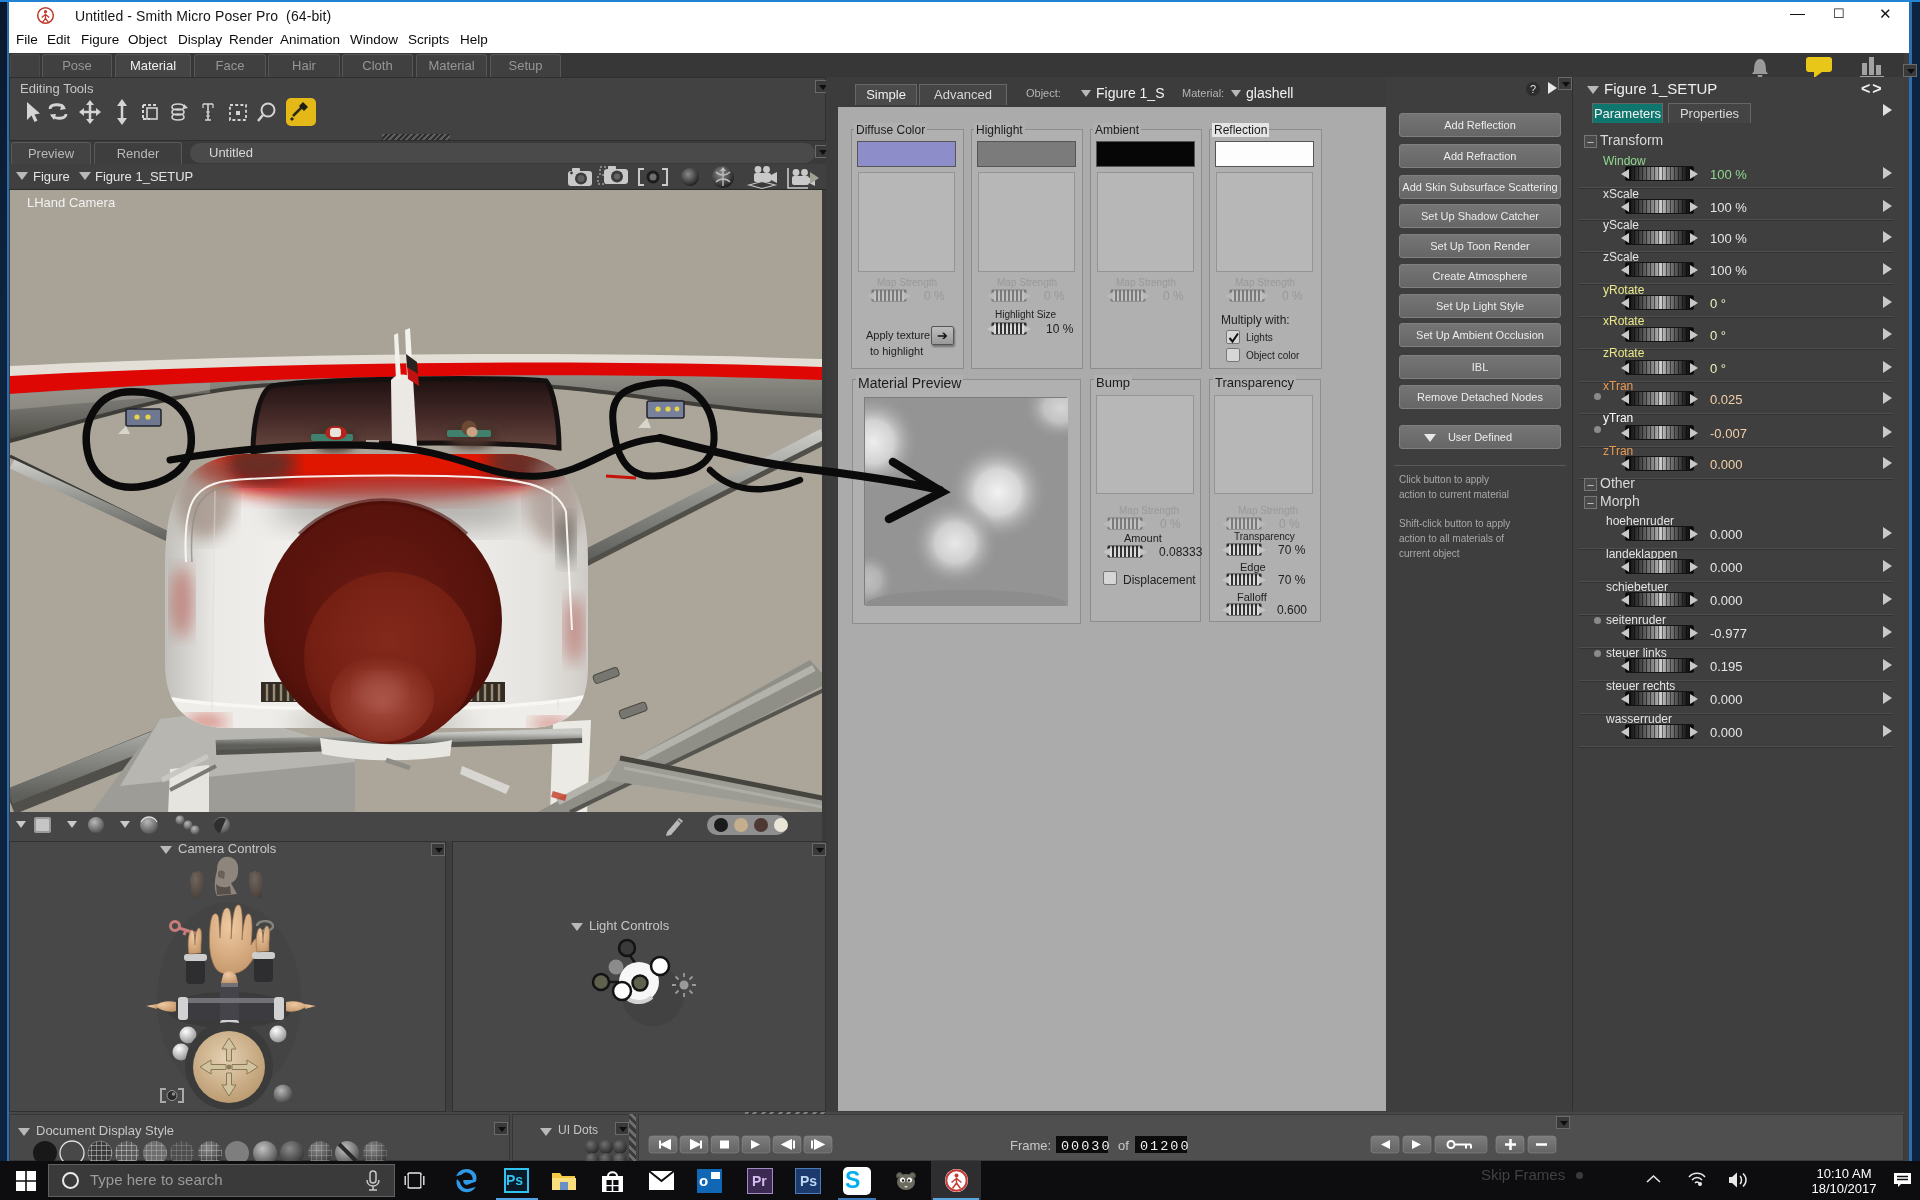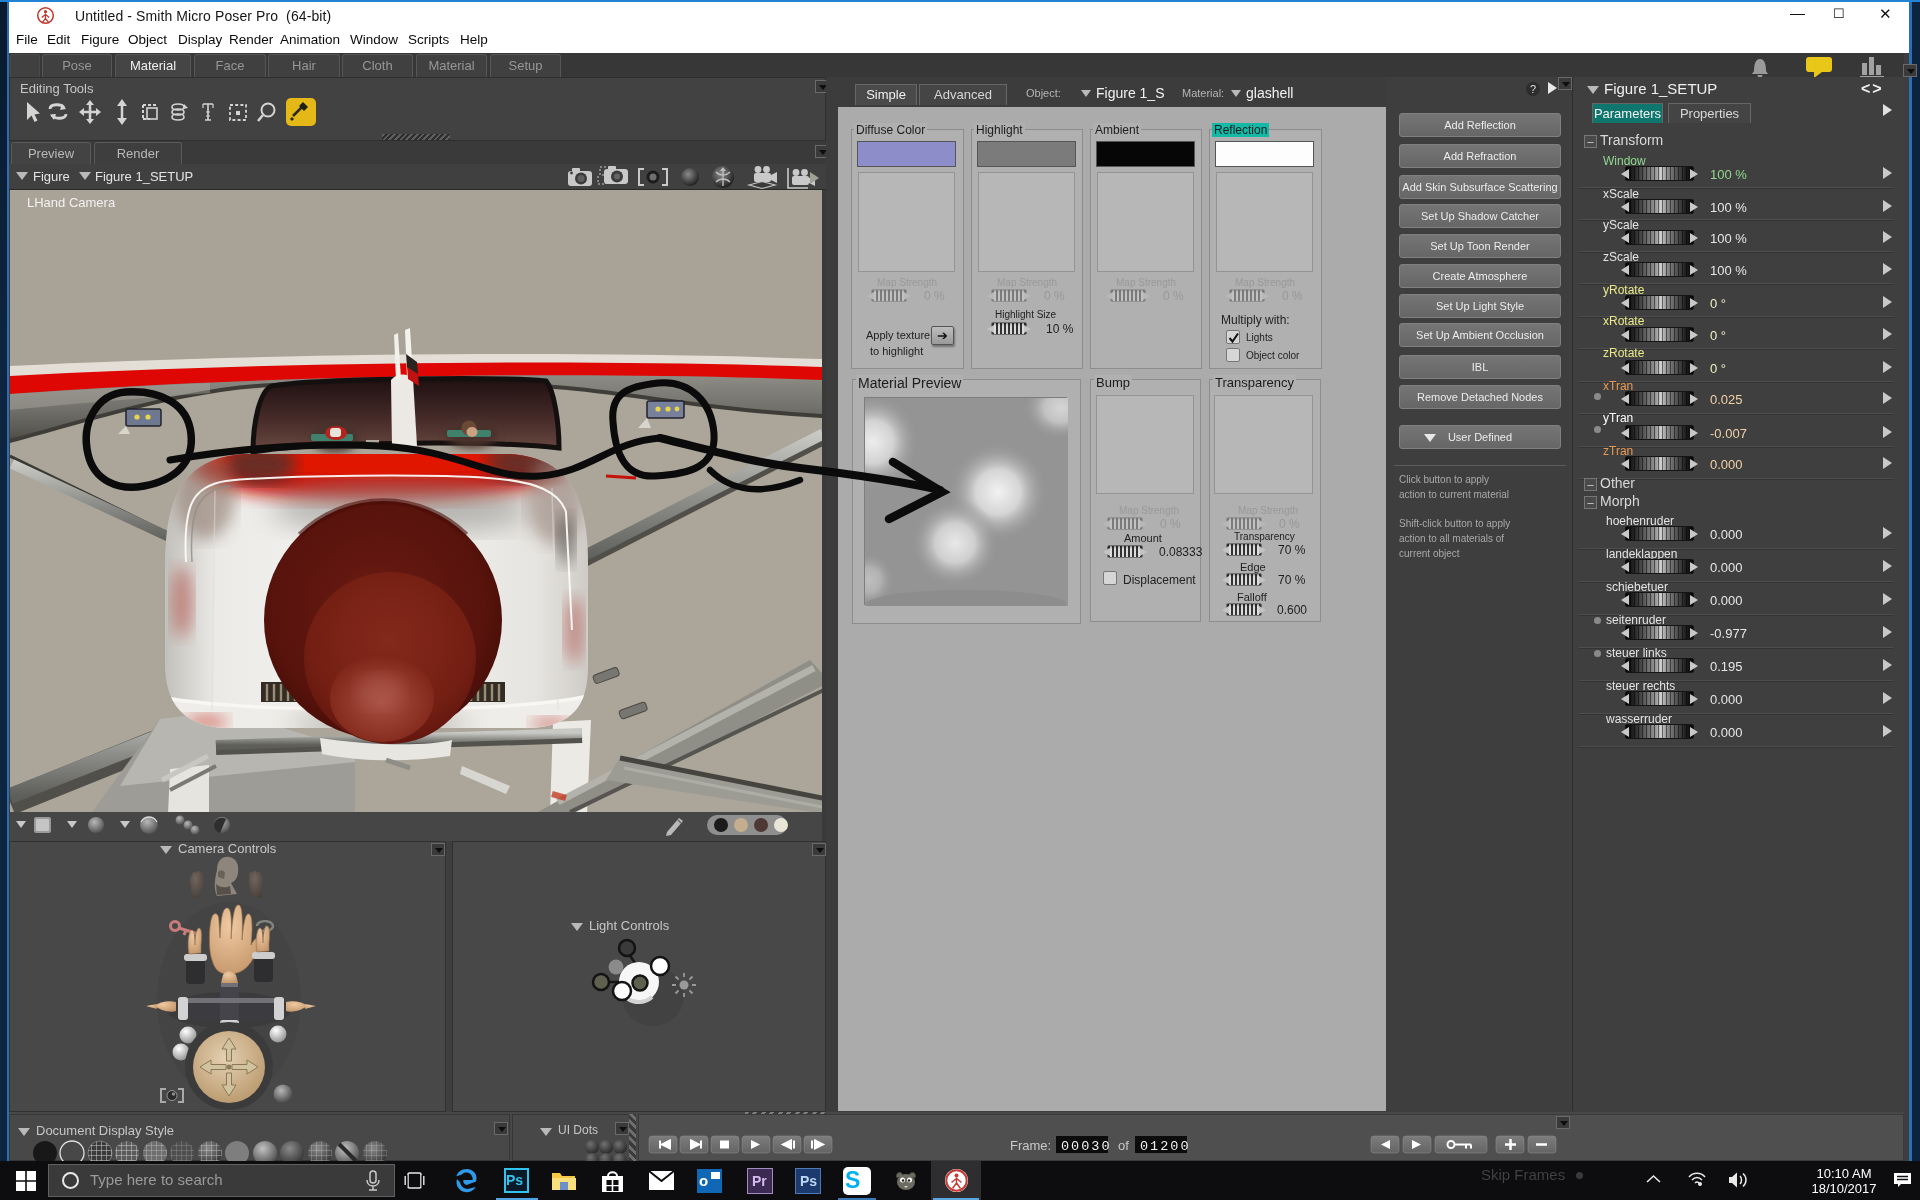--- a/index.html
+++ b/index.html
@@ -702,7 +702,7 @@
   <div class="vdis" style="left:1163px;top:289px">0 %</div>
 
   <div class="grp" style="left:1209px;top:129px;width:113px;height:240px"></div>
-  <div class="glabel" style="left:1212px;top:123px;background:#14b8a6;padding:0 2px">Reflection</div>
+  <div class="glabel" style="left:1212px;top:123px;background:#e5e5e5;padding:0 2px">Reflection</div>
   <div class="swatch" style="left:1215px;top:141px;width:99px;background:#fdfdfd"></div>
   <div class="tbox" style="left:1216px;top:172px;width:97px;height:100px"></div>
   <div class="dlab" style="left:1235px;top:277px">Map Strength</div>

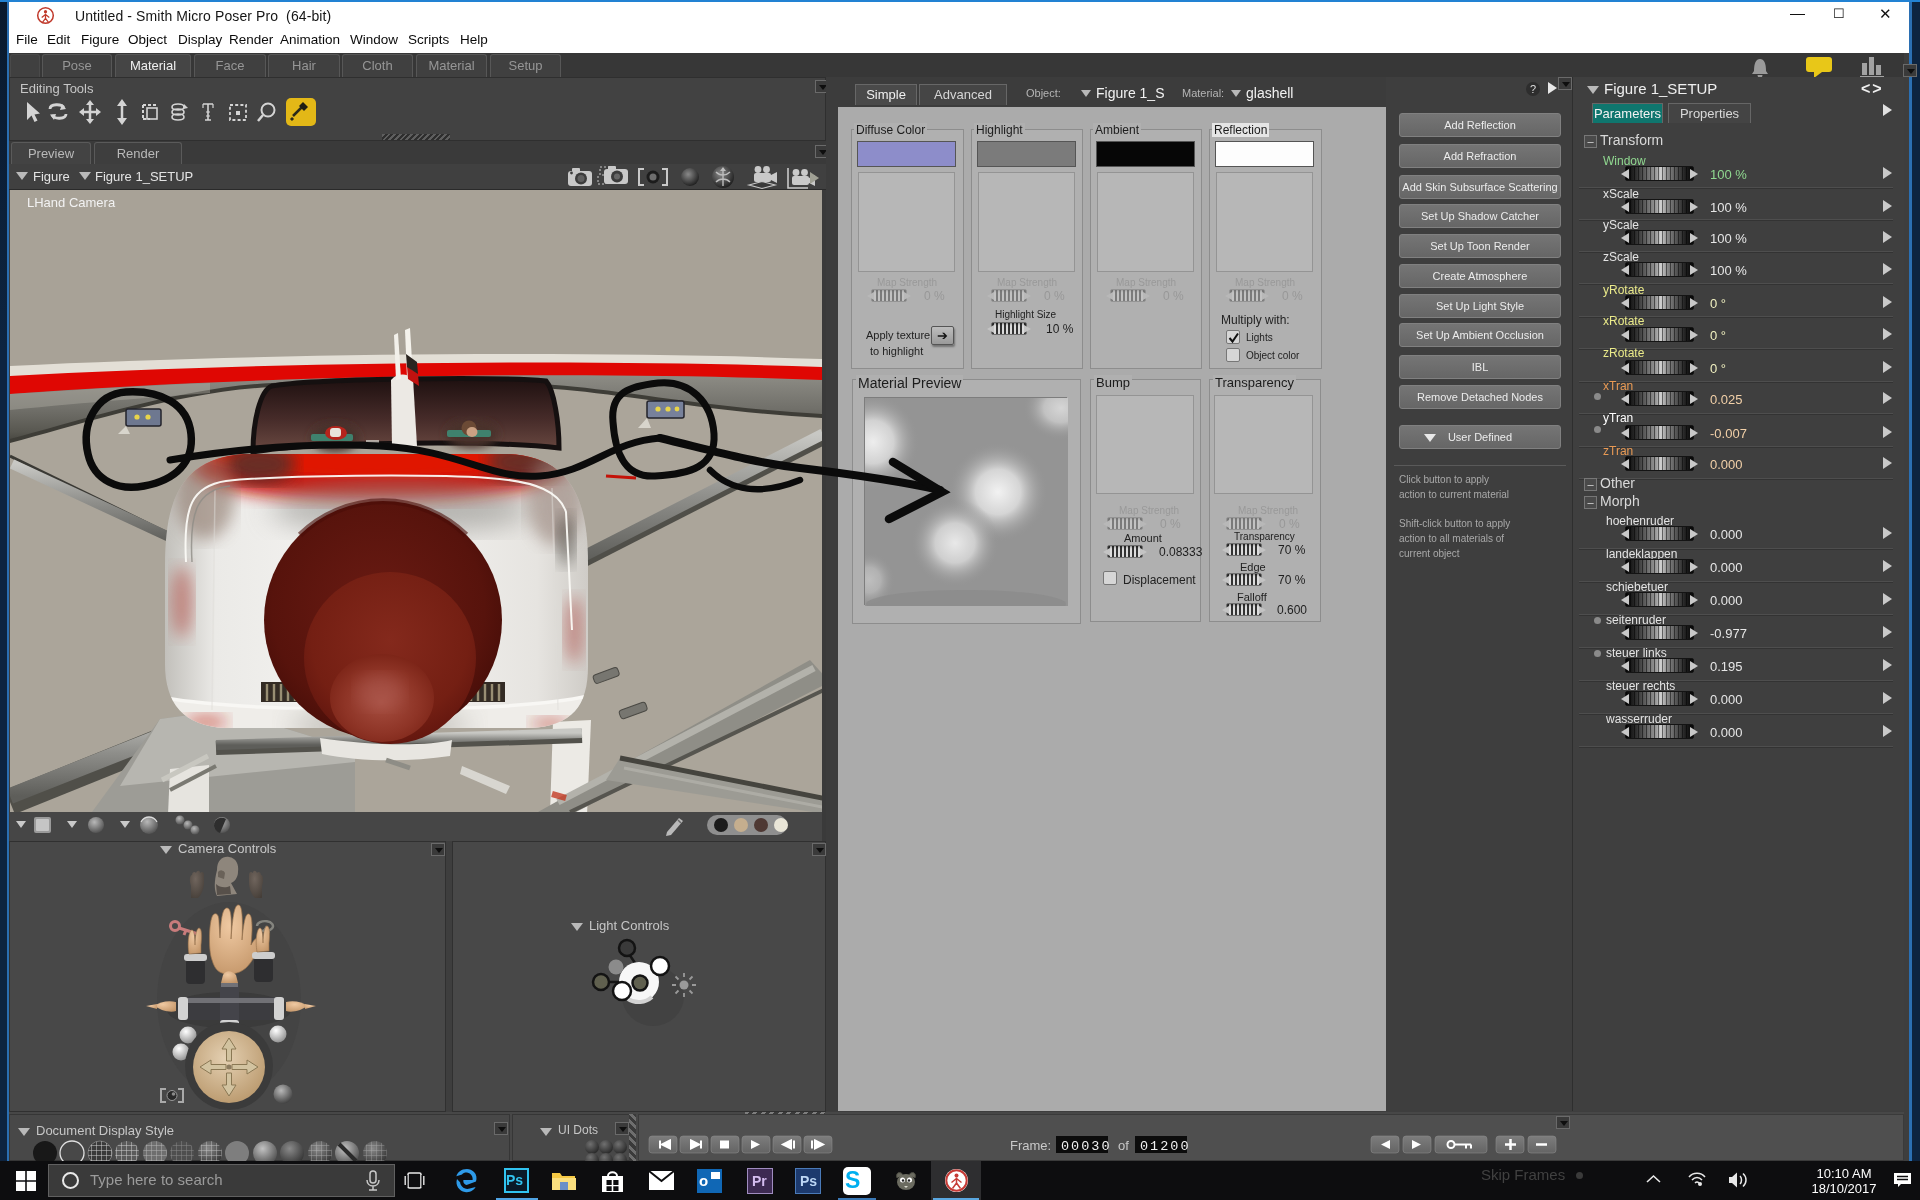--- a/index.html
+++ b/index.html
@@ -153,6 +153,7 @@
 <div class="abs" id="prevrow">
   <div class="ptab" style="left:2px;width:80px">Preview</div>
   <div class="ptab" style="left:85px;width:88px;background:#3e3e3e">Render</div>
+  <div id="untbar">Untitled</div>
 </div>
 <div class="boxarr" style="left:815px;top:145px"></div>
 <div class="abs" id="figrow"></div>

